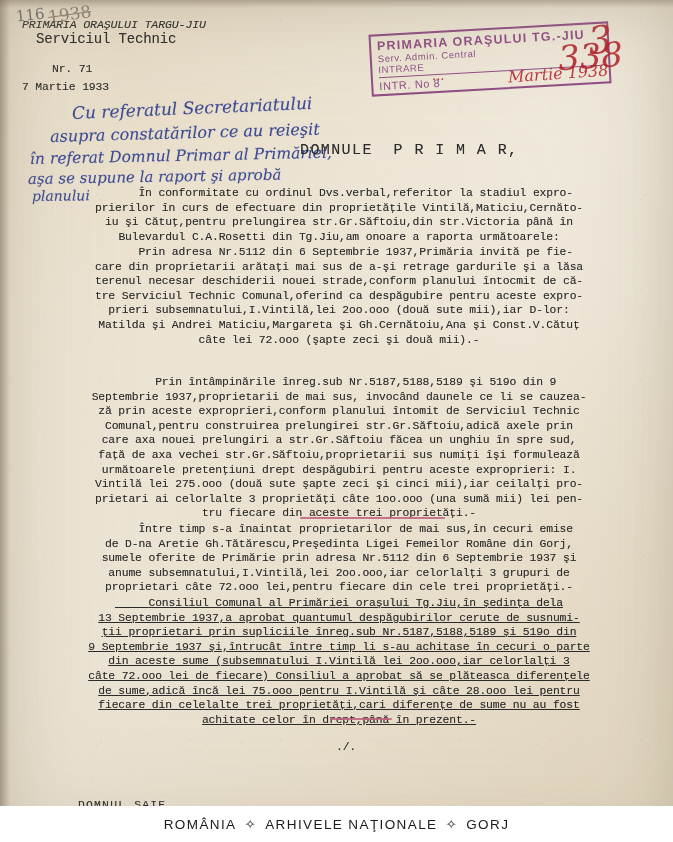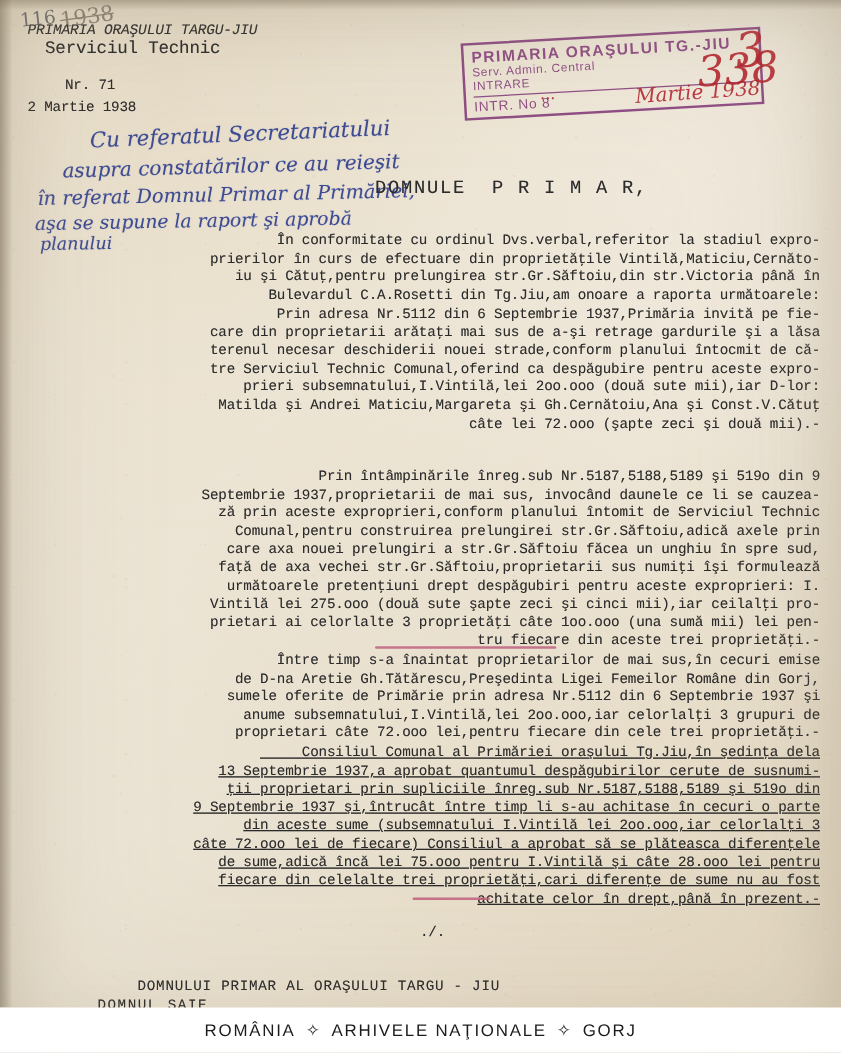--- a/index.html
+++ b/index.html
@@ -222,7 +222,7 @@
   <div class="typed" id="hdr-office">PRIMARIA ORAŞULUI TARGU-JIU</div>
   <div class="typed" id="hdr-service">Serviciul Technic</div>
   <div class="typed" id="nr">Nr. 71</div>
-  <div class="typed" id="date">2 Martie 1938</div>
+  <div class="typed" id="date">7 Martie 1933</div>
 
   <div class="stamp">
     <div class="stamp-l1">PRIMARIA ORAŞULUI TG.-JIU</div>

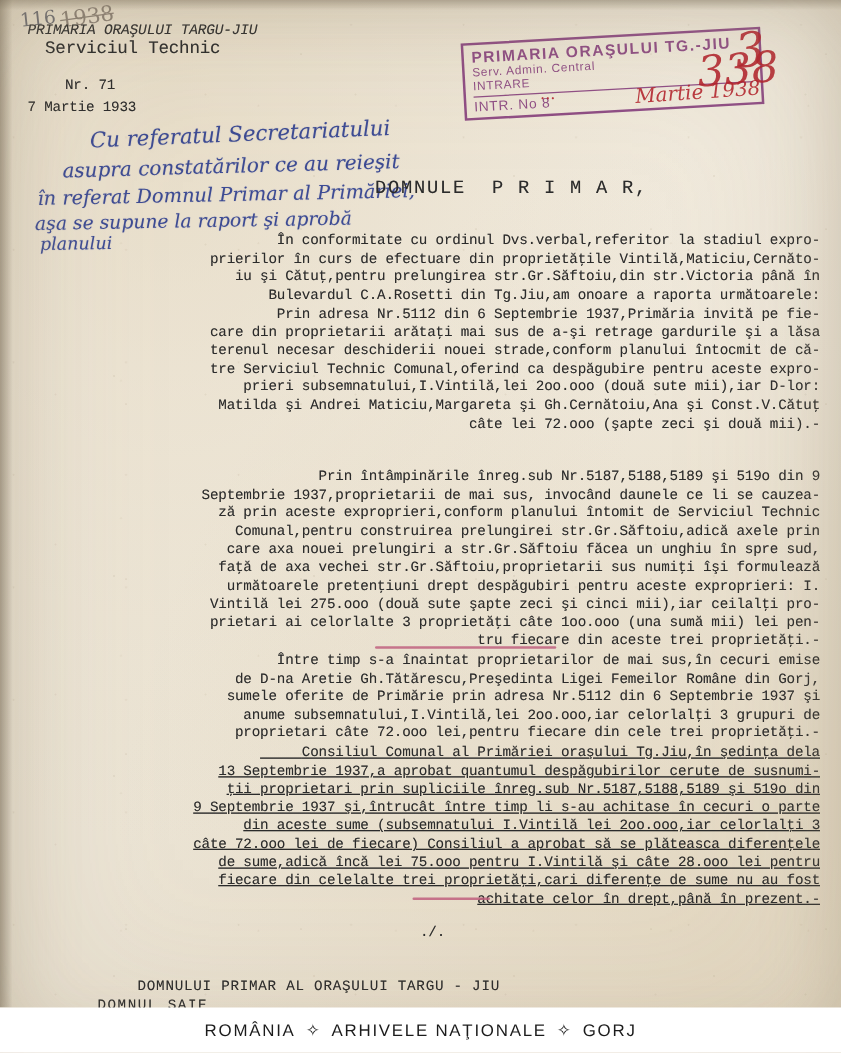--- a/index.html
+++ b/index.html
@@ -70,7 +70,7 @@
     position: absolute;
     left: 22px;
     width: 634px;
-    text-align: right;
+    text-align: center;
   }
 
   #p1 { top: 186px; }

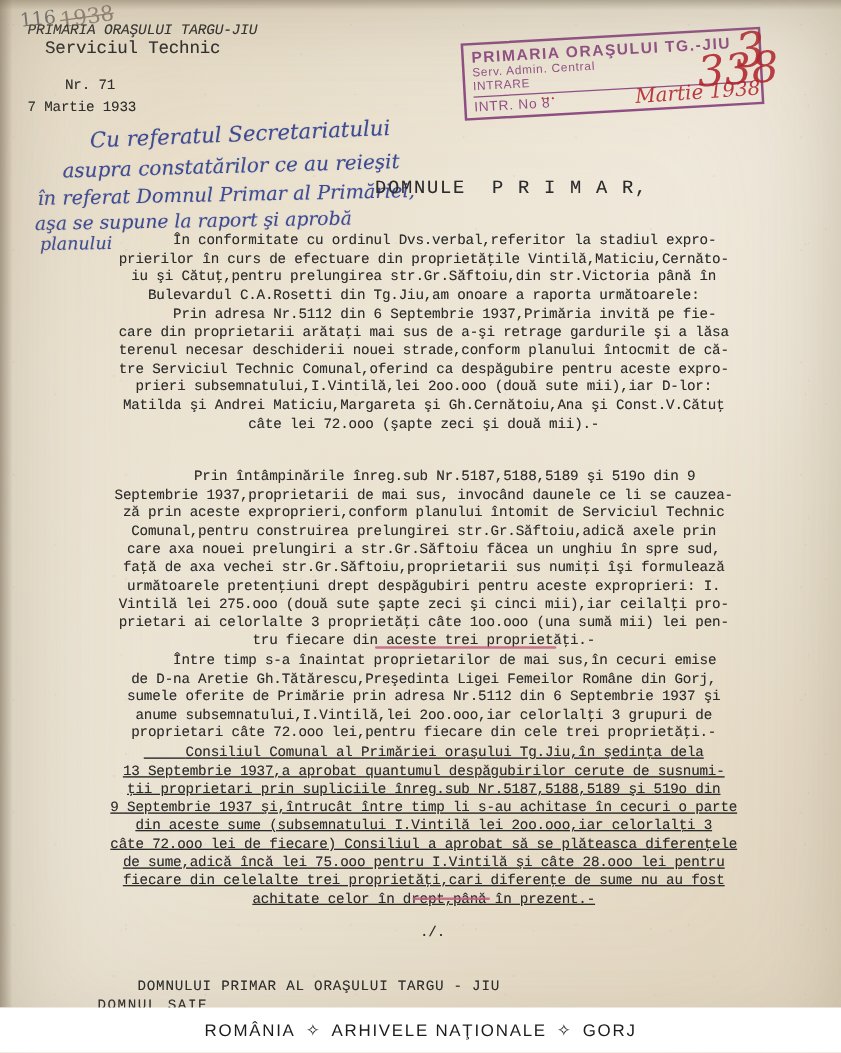--- a/index.html
+++ b/index.html
@@ -285,7 +285,6 @@
 
   <div class="typed" id="slash">./.</div>
   <div class="typed" id="sig-a">DOMNUL SAIE</div>
-  <div class="typed" id="sig-b">DOMNULUI PRIMAR AL ORAŞULUI TARGU - JIU</div>
 
   <div class="vignette"></div>
 

